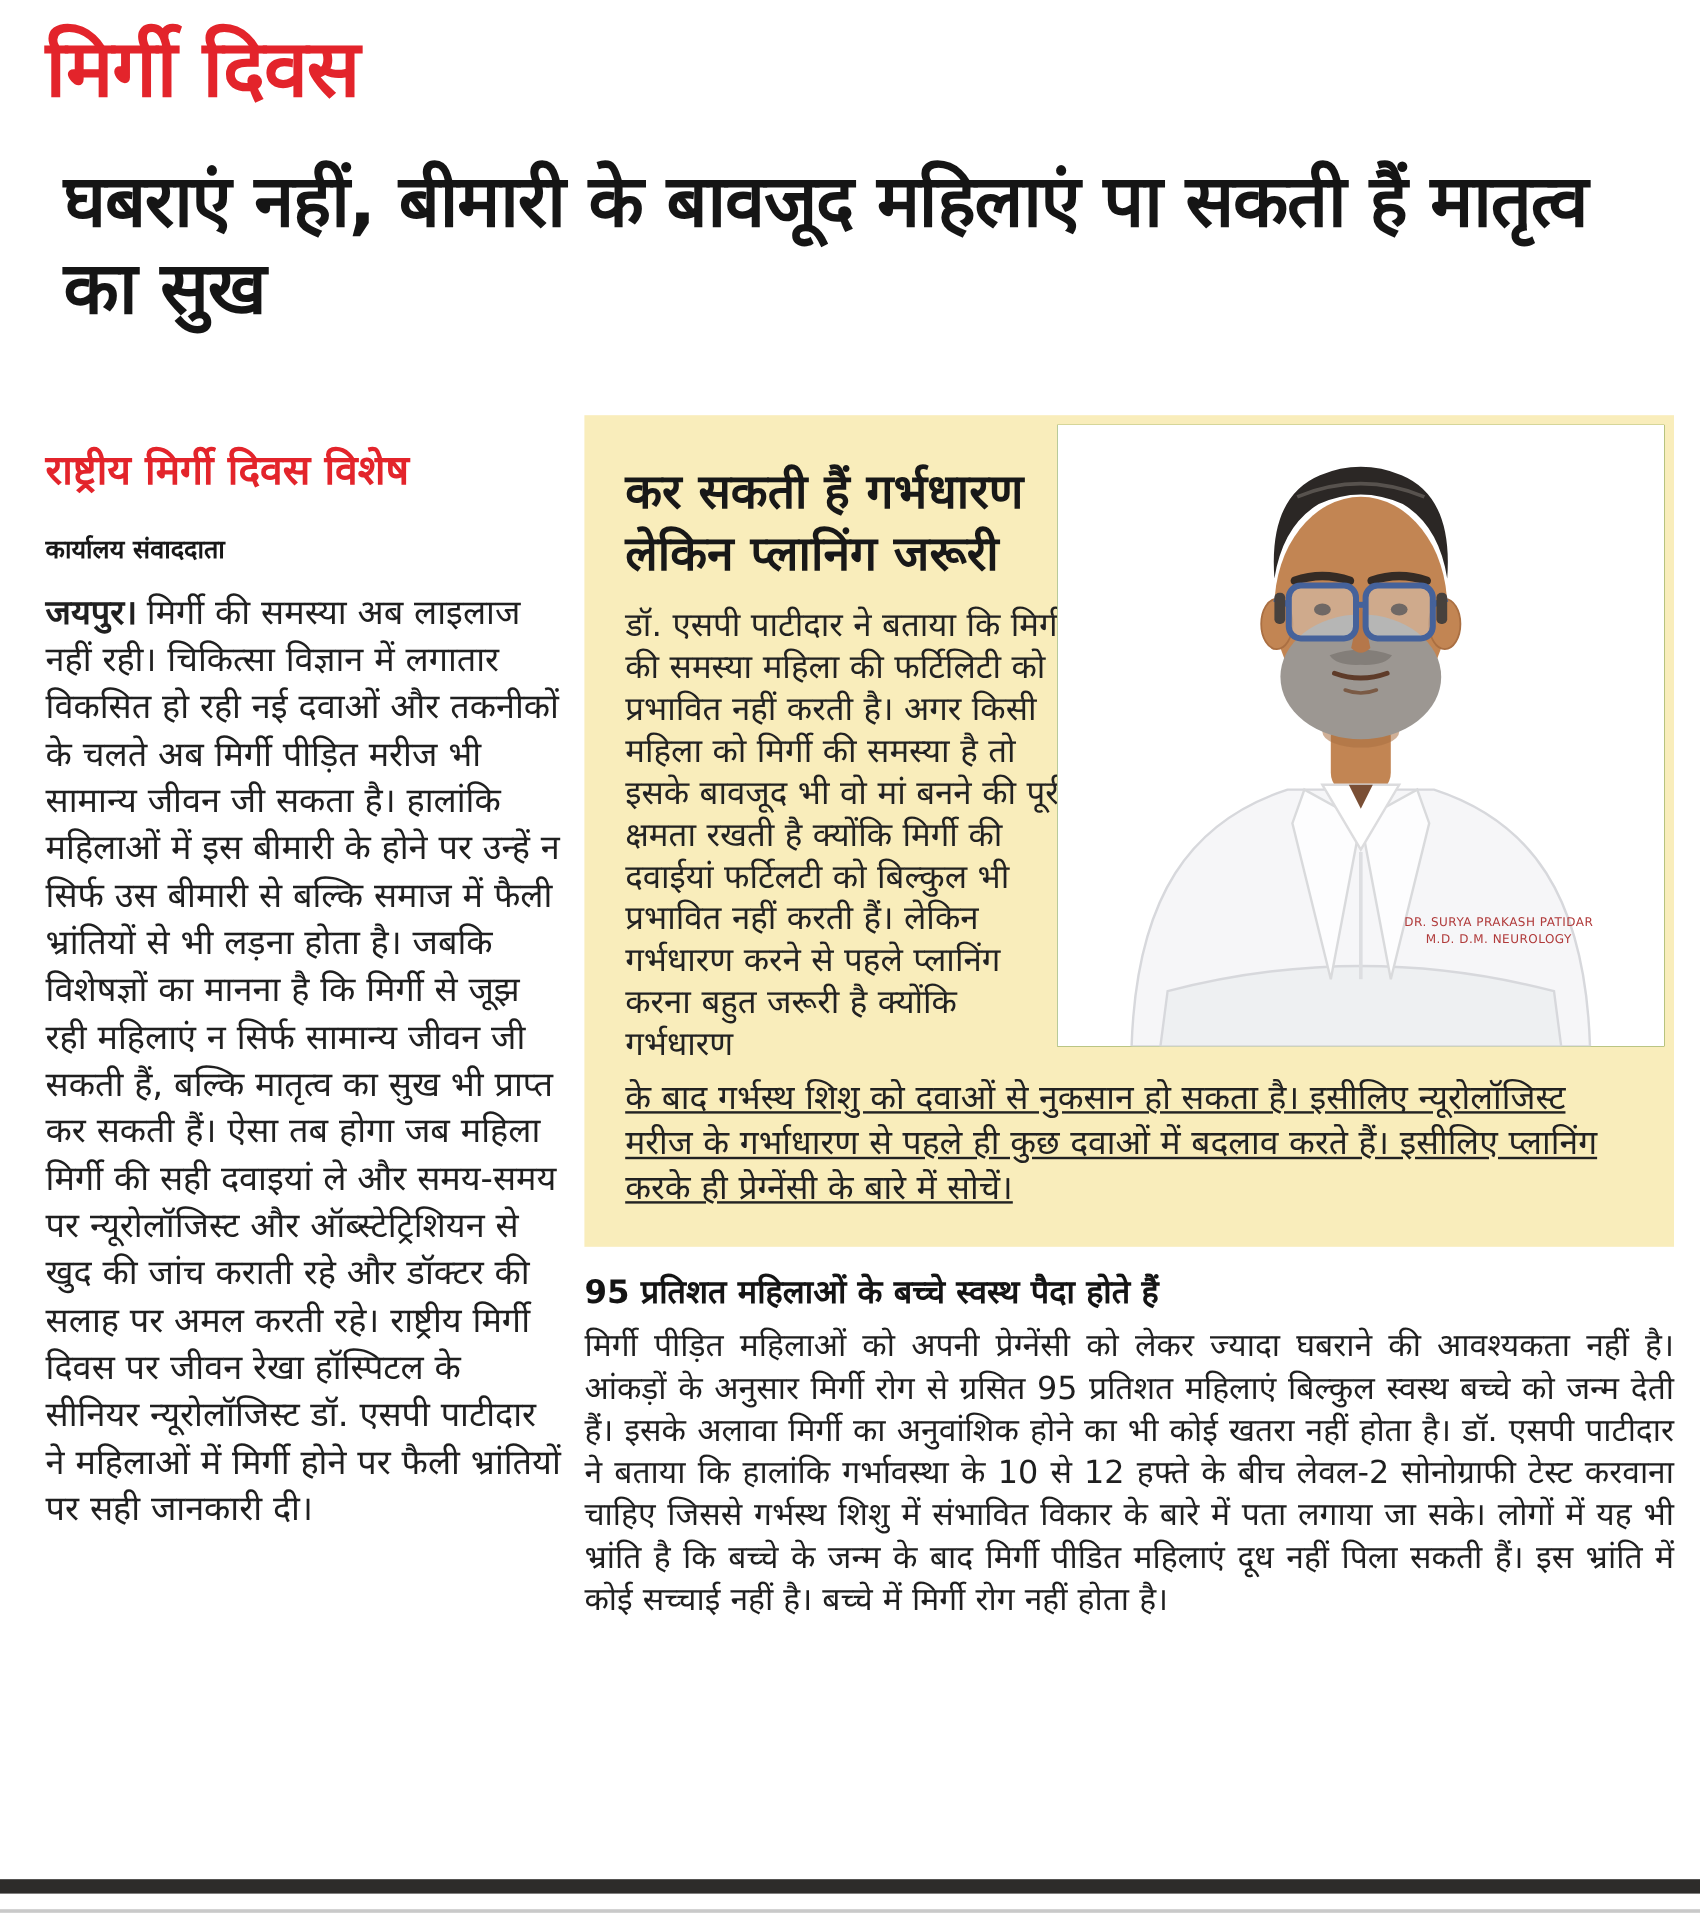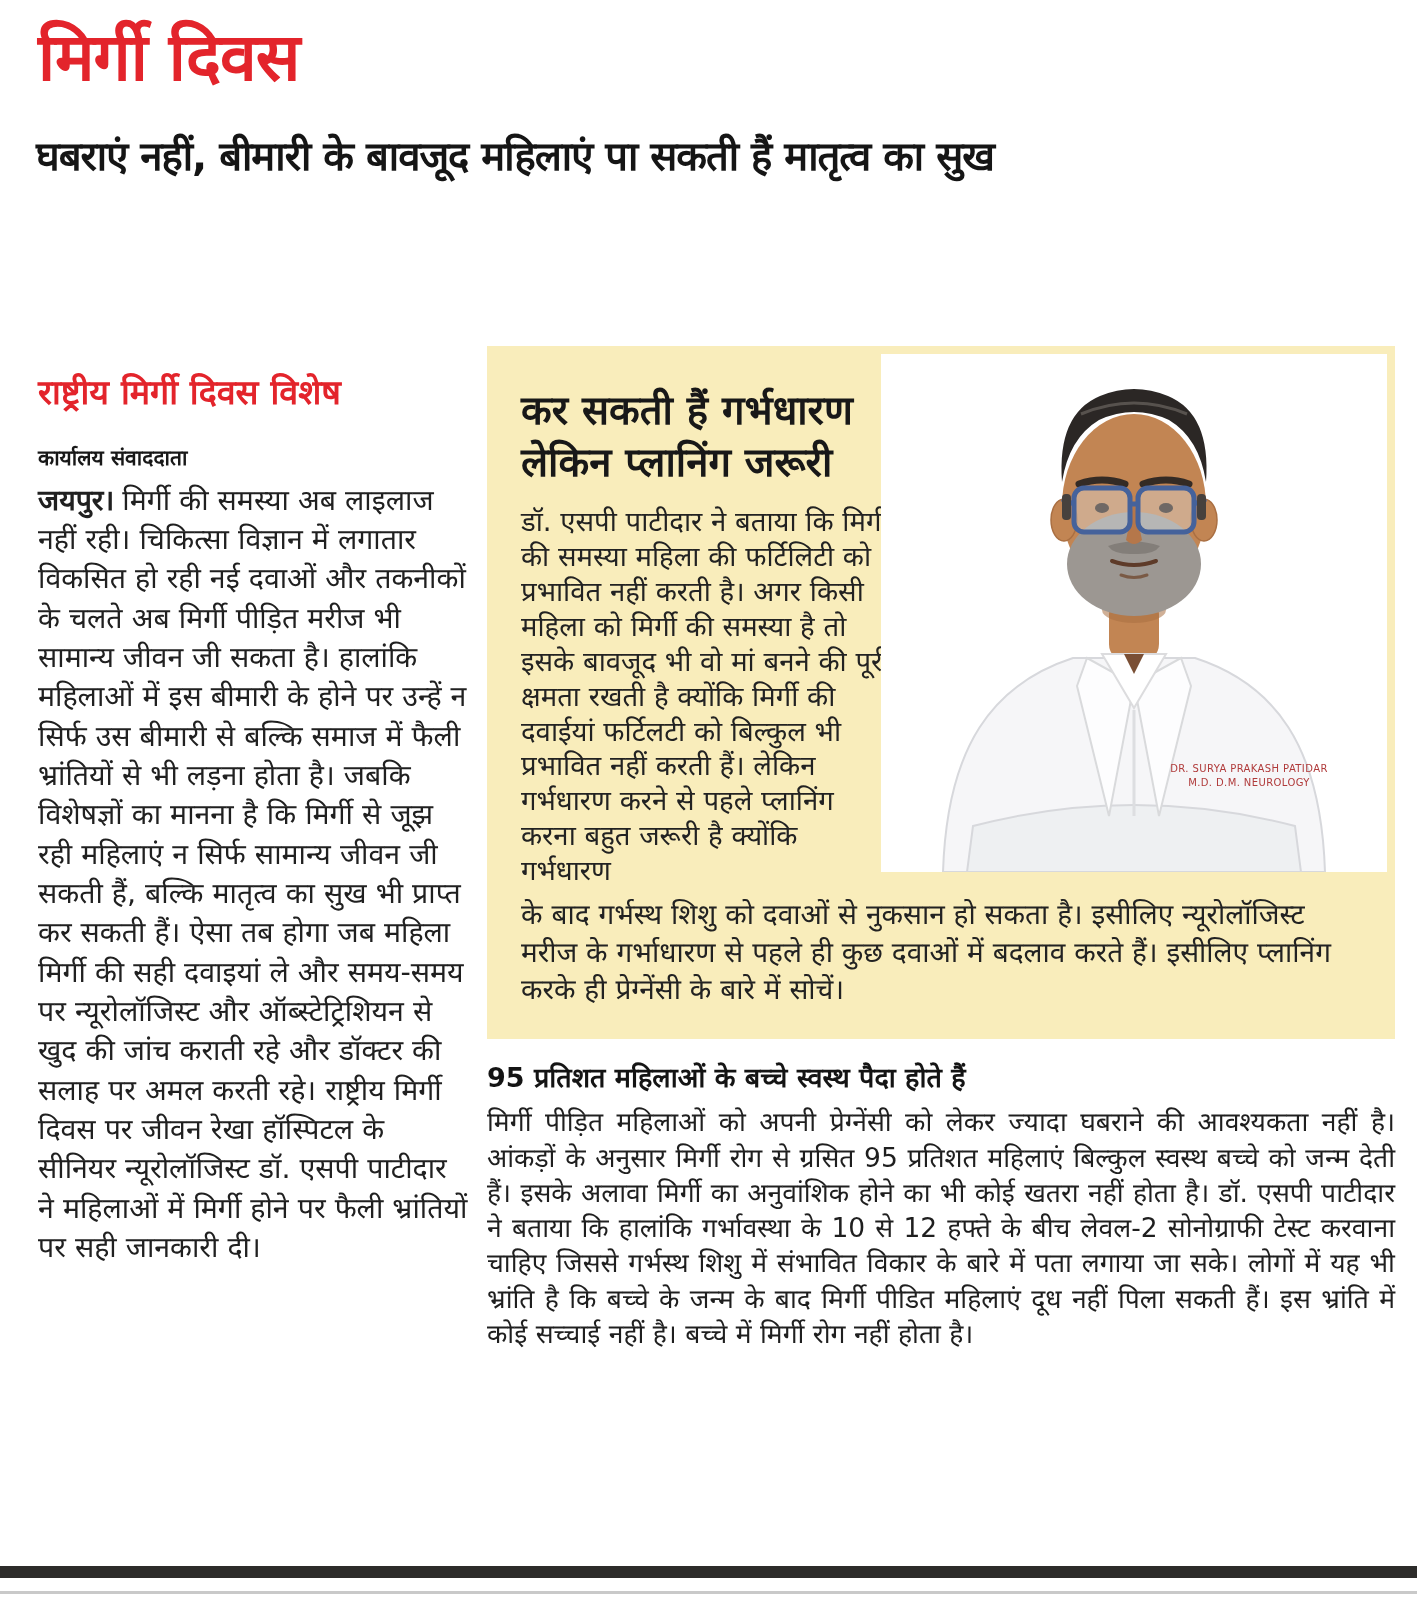--- a/index.html
+++ b/index.html
@@ -17,8 +17,8 @@
     line-height:1.1;letter-spacing:-1px;
   }
   .headline{
-    position:absolute;left:36px;top:132px;width:1340px;
-    font-size:40px;font-weight:800;color:#151515;
+    position:absolute;left:53px;top:132px;width:1340px;
+    font-size:60px;font-weight:800;color:#151515;
     line-height:1.22;letter-spacing:-1px;
   }
   

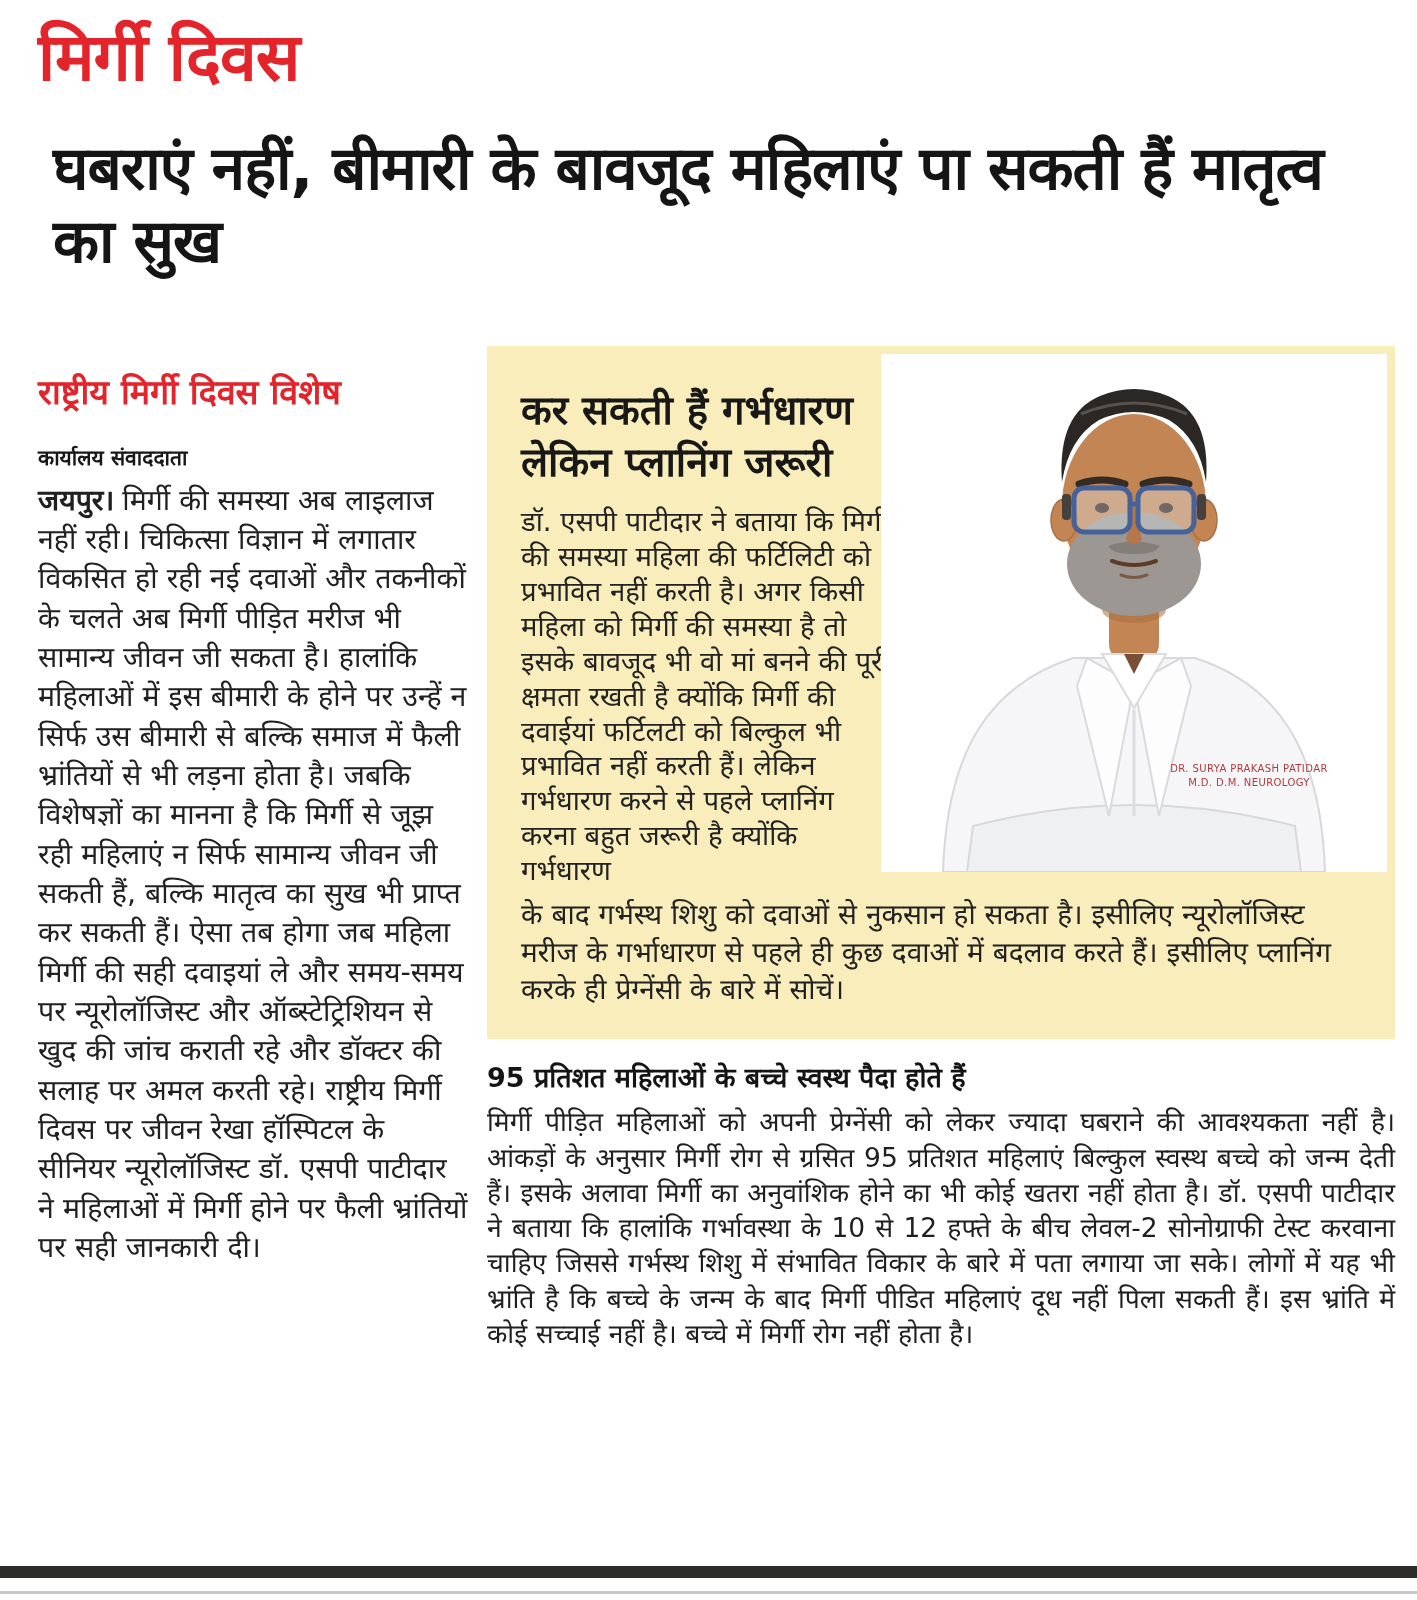--- a/index.html
+++ b/index.html
@@ -81,7 +81,7 @@
 <div class="left-col">
   <div class="section-label">राष्ट्रीय मिर्गी दिवस विशेष</div>
   <div class="byline">कार्यालय संवाददाता</div>
-  <p class="lead-body" style="margin:10px 0 0 0;">
+  <p class="lead-body" style="margin:20px 0 0 0;">
     <b>जयपुर।</b><span>मिर्गी की समस्या अब लाइलाज नहीं रही। चिकित्सा विज्ञान में लगातार विकसित हो रही नई दवाओं और तकनीकों के चलते अब मिर्गी पीड़ित मरीज भी सामान्य जीवन जी सकता है। हालांकि महिलाओं में इस बीमारी के होने पर उन्हें न सिर्फ उस बीमारी से बल्कि समाज में फैली भ्रांतियों से भी लड़ना होता है। जबकि विशेषज्ञों का मानना है कि मिर्गी से जूझ रही महिलाएं न सिर्फ सामान्य जीवन जी सकती हैं, बल्कि मातृत्व का सुख भी प्राप्त कर सकती हैं। ऐसा तब होगा जब महिला मिर्गी की सही दवाइयां ले और समय-समय पर न्यूरोलॉजिस्ट और ऑब्स्टेट्रिशियन से खुद की जांच कराती रहे और डॉक्टर की सलाह पर अमल करती रहे। राष्ट्रीय मिर्गी दिवस पर जीवन रेखा हॉस्पिटल के सीनियर न्यूरोलॉजिस्ट डॉ. एसपी पाटीदार ने महिलाओं में मिर्गी होने पर फैली भ्रांतियों पर सही जानकारी दी।</span>
   </p>
 </div>

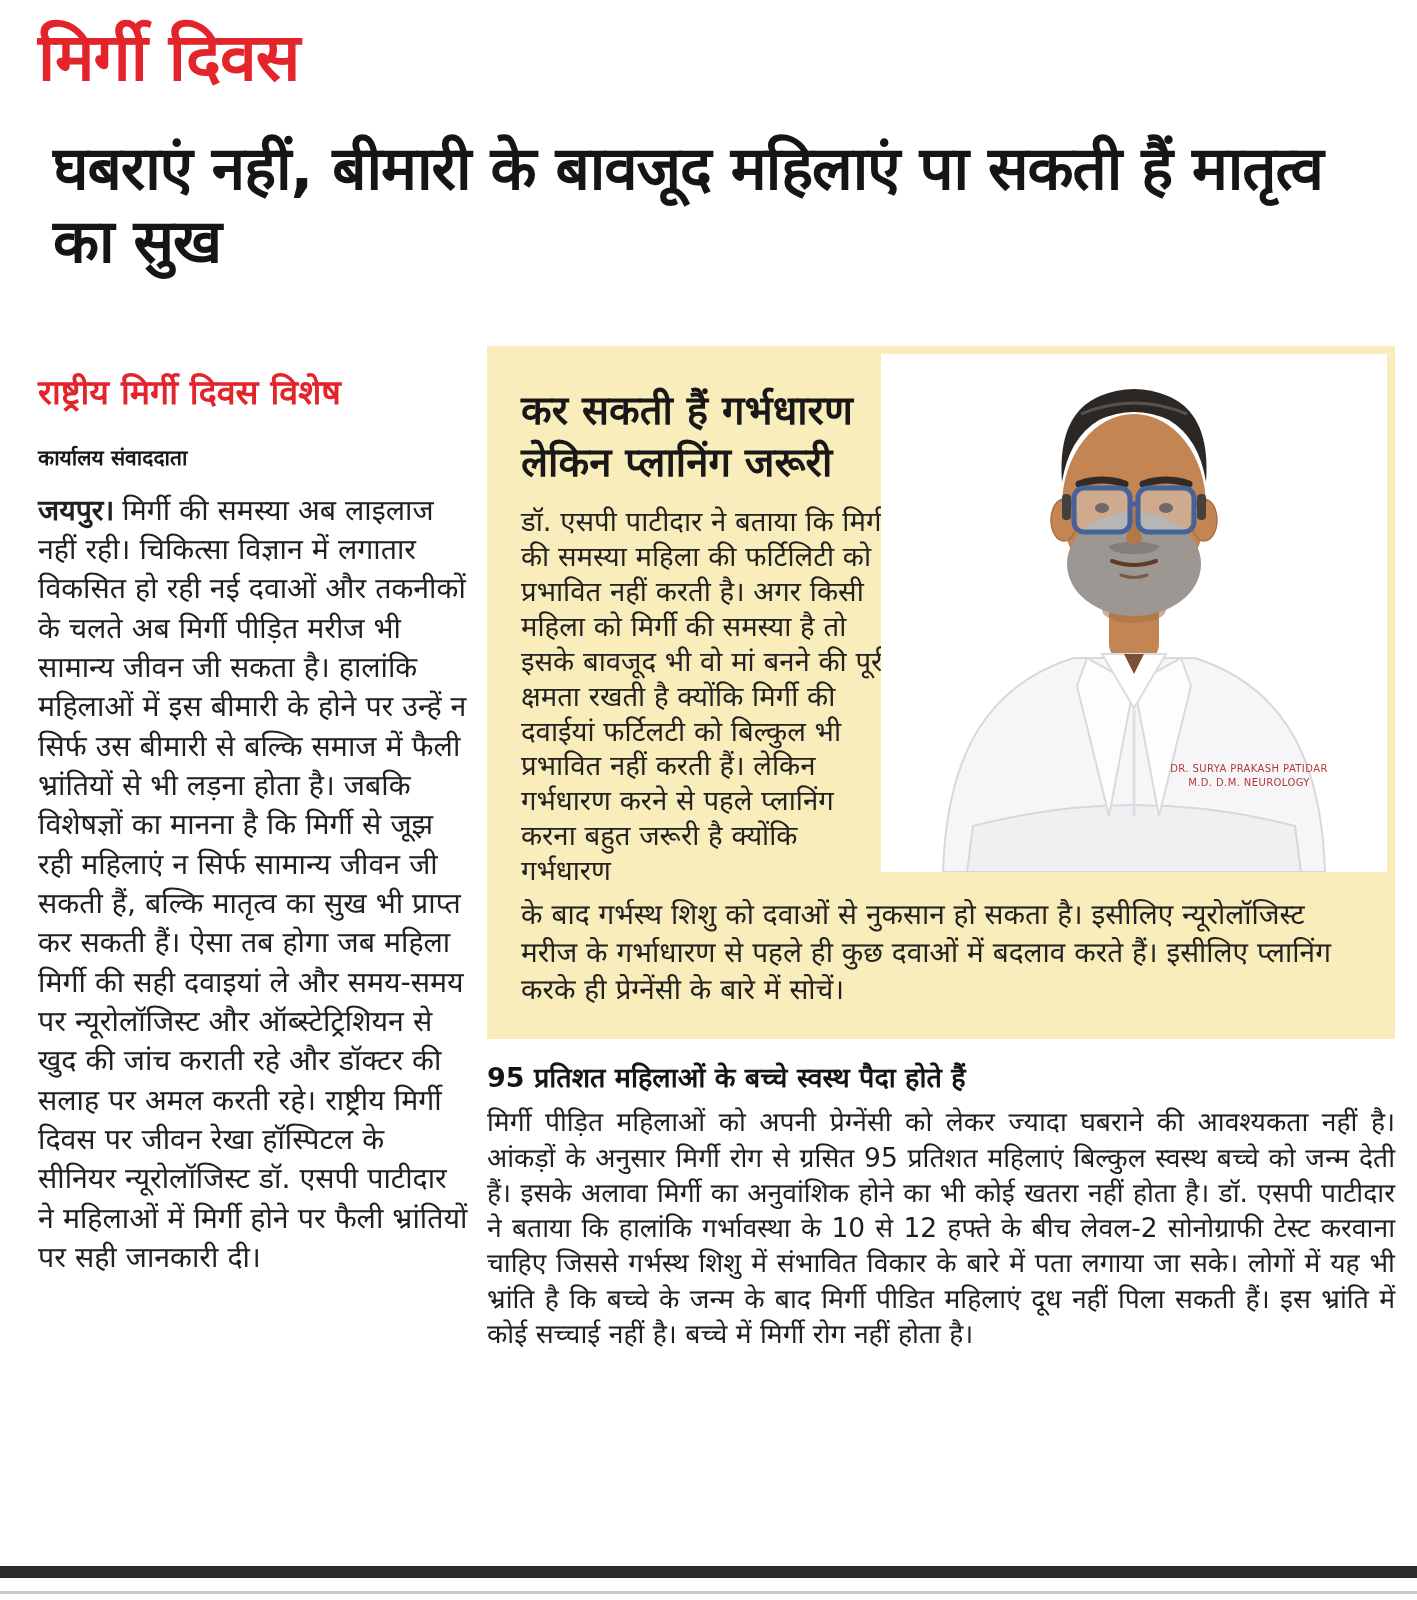--- a/index.html
+++ b/index.html
@@ -143,7 +143,7 @@
     </div>
     <div class="yb-title">कर सकती हैं गर्भधारण लेकिन प्लानिंग जरूरी</div>
     <p class="yb-narrow" style="margin:16px 0 0 0;">डॉ. एसपी पाटीदार ने बताया कि मिर्गी की समस्या महिला की फर्टिलिटी को प्रभावित नहीं करती है। अगर किसी महिला को मिर्गी की समस्या है तो इसके बावजूद भी वो मां बनने की पूरी क्षमता रखती है क्योंकि मिर्गी की दवाईयां फर्टिलटी को बिल्कुल भी प्रभावित नहीं करती हैं। लेकिन गर्भधारण करने से पहले प्लानिंग करना बहुत जरूरी है क्योंकि गर्भधारण</p>
-    <p class="yb-wide" style="margin:8px 0 0 0;">के बाद गर्भस्थ शिशु को दवाओं से नुकसान हो सकता है। इसीलिए न्यूरोलॉजिस्ट मरीज के गर्भाधारण से पहले ही कुछ दवाओं में बदलाव करते हैं। इसीलिए प्लानिंग करके ही प्रेग्नेंसी के बारे में सोचें।</p>
+    <p class="yb-wide" style="margin:8px 0 0 0;text-decoration:underline;">के बाद गर्भस्थ शिशु को दवाओं से नुकसान हो सकता है। इसीलिए न्यूरोलॉजिस्ट मरीज के गर्भाधारण से पहले ही कुछ दवाओं में बदलाव करते हैं। इसीलिए प्लानिंग करके ही प्रेग्नेंसी के बारे में सोचें।</p>
   </div>
 
   <div class="story-section">

